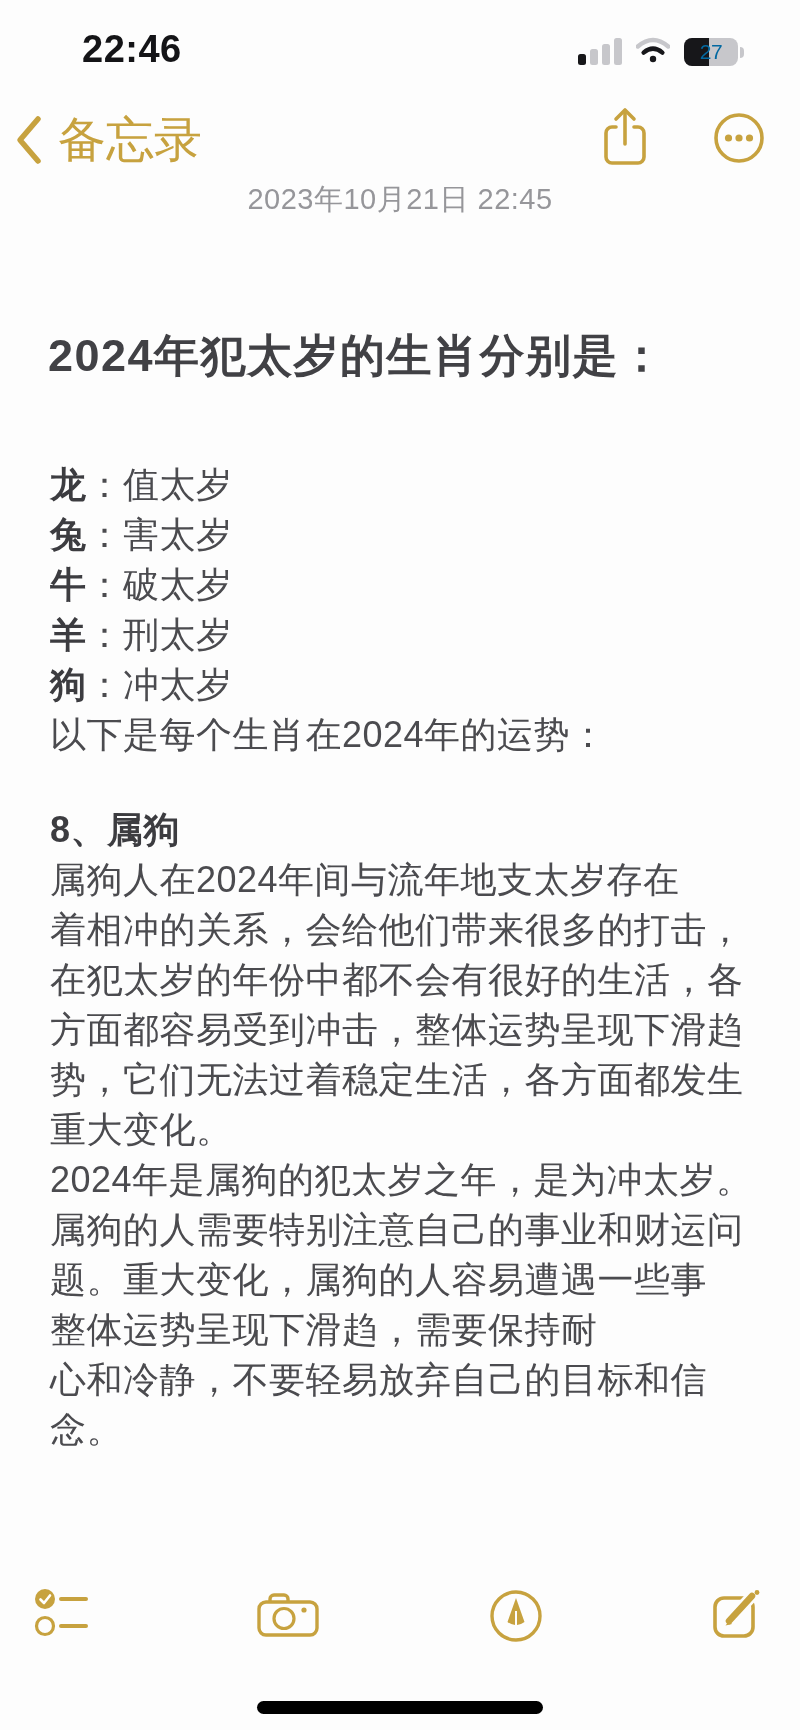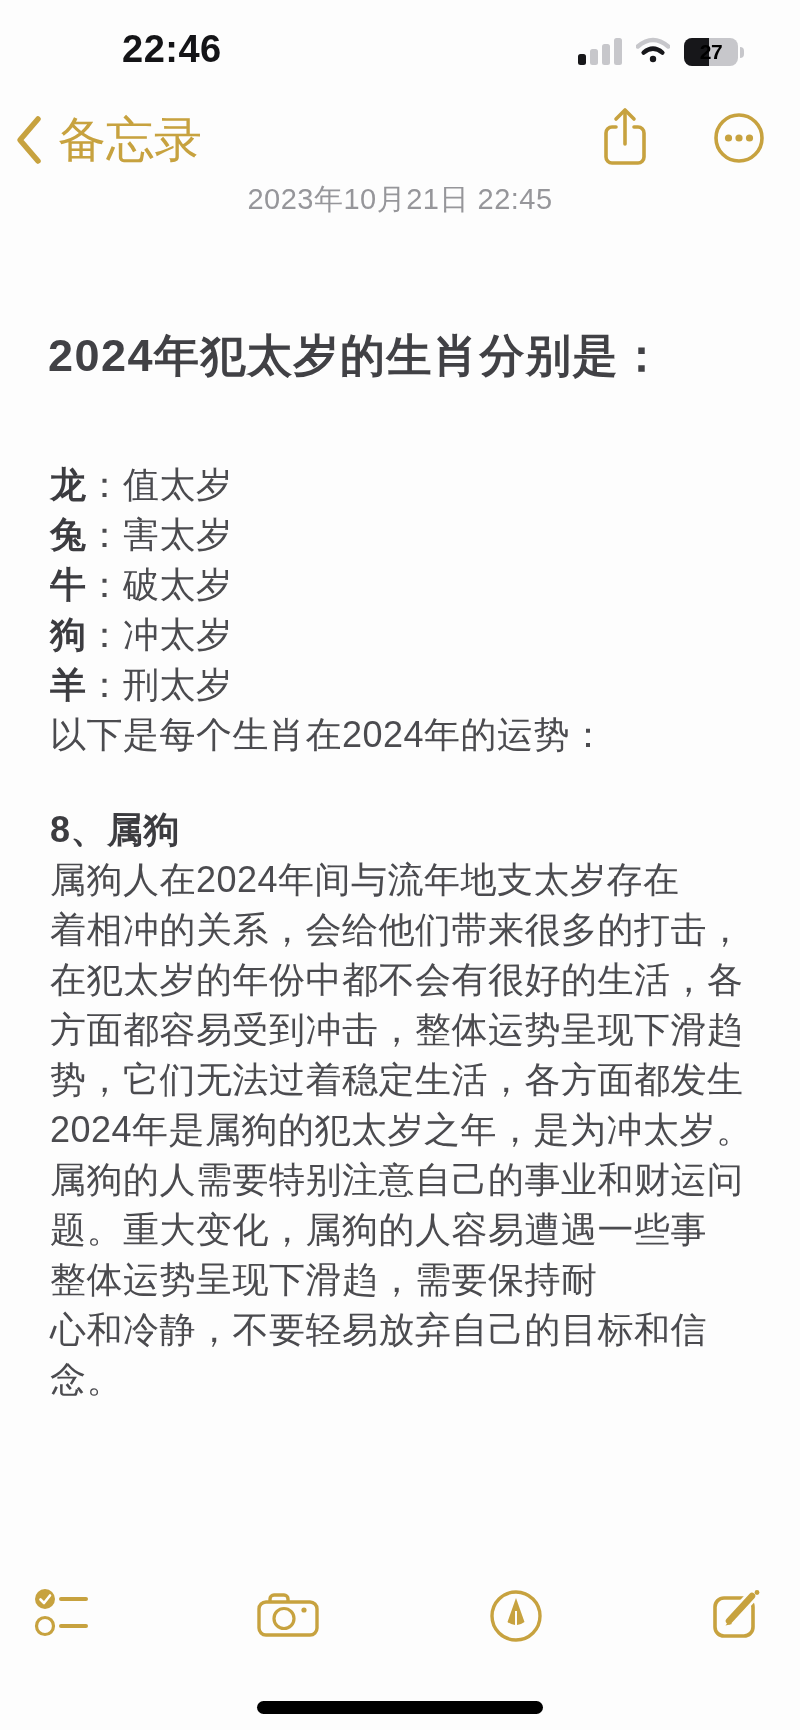--- a/index.html
+++ b/index.html
@@ -10,7 +10,7 @@
     --gold:#C7A23F;--ink:#4b4b4f;--ink-bold:#3c3c40;--gray:#96969a;--lt:#c7c7cb;--blk:#17171a;
   }
   
-  .time{position:absolute;left:82px;top:28px;font-size:38px;font-weight:700;color:#141417;letter-spacing:.5px;margin-left:40px;}
+  .time{position:absolute;left:82px;top:28px;font-size:38px;font-weight:700;color:#141417;letter-spacing:.5px;}
   .sig{position:absolute;left:578px;top:36px;width:46px;height:29px;}
   .sig span{position:absolute;bottom:0;width:8px;border-radius:2.5px;background:var(--lt);}
   .sig .b1{left:0;height:11px;background:var(--blk);}

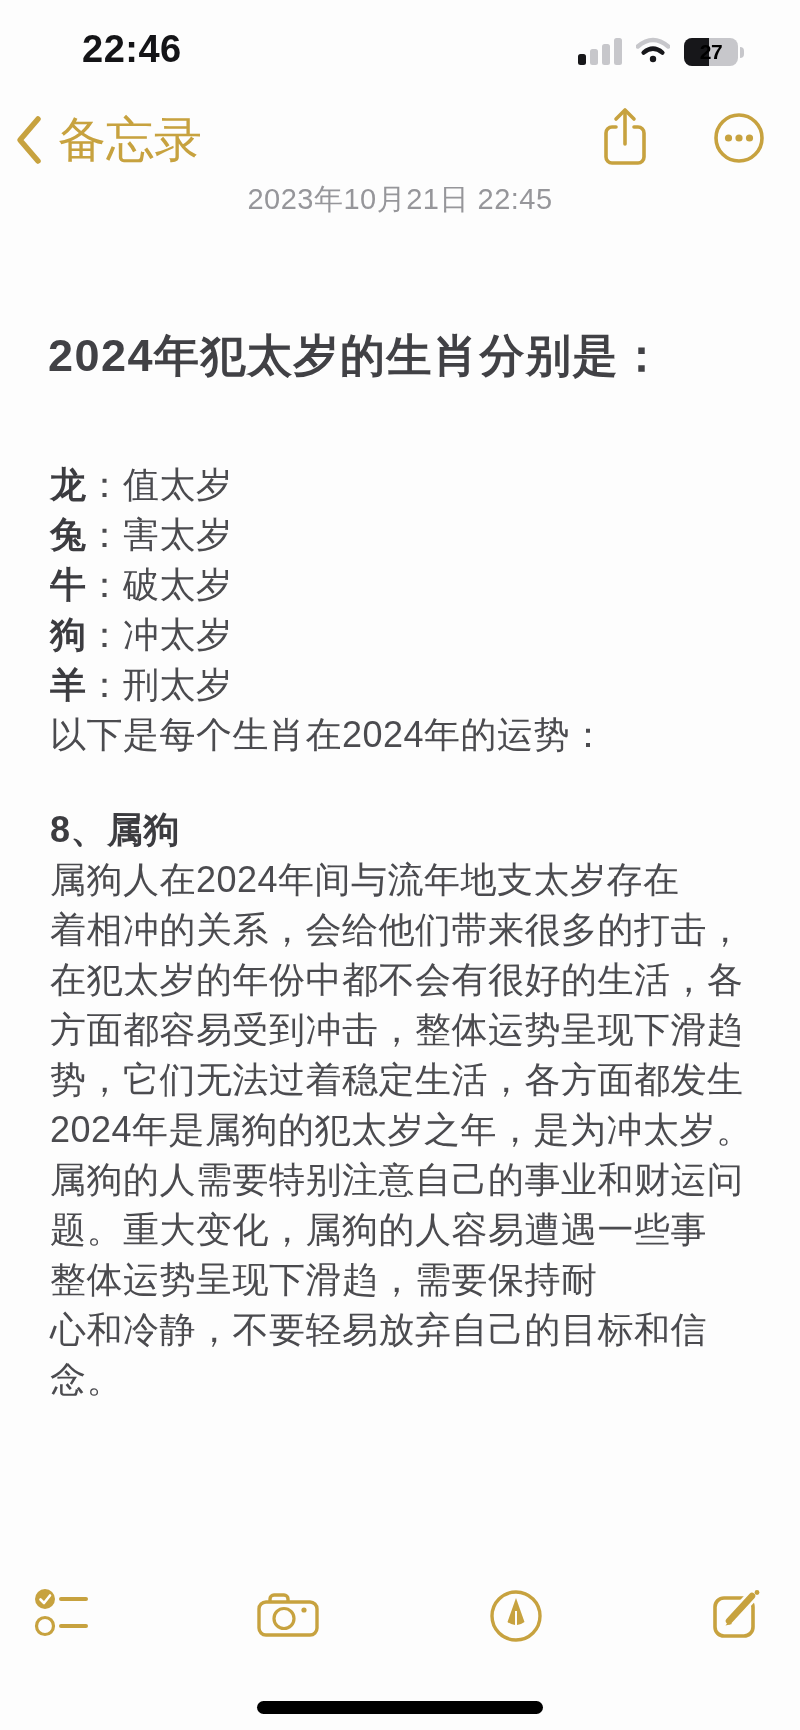--- a/index.html
+++ b/index.html
@@ -22,7 +22,7 @@
   .batt{position:relative;width:54px;height:28px;border-radius:8px;background:var(--lt);overflow:hidden;}
   .batt-fill{position:absolute;left:0;top:0;bottom:0;width:25px;background:var(--blk);}
   .batt-num{position:absolute;inset:0;display:flex;align-items:center;justify-content:center;
-    color:#000000;font-size:21px;font-weight:700;letter-spacing:-.5px;}
+    color:#0369a1;font-size:21px;font-weight:400;letter-spacing:-.5px;}
   .batt-cap{width:4px;height:11px;margin-left:2px;border-radius:0 4px 4px 0;background:var(--lt);}
   
   .back{position:absolute;left:14px;top:108px;display:flex;align-items:center;color:var(--gold);cursor:pointer;}

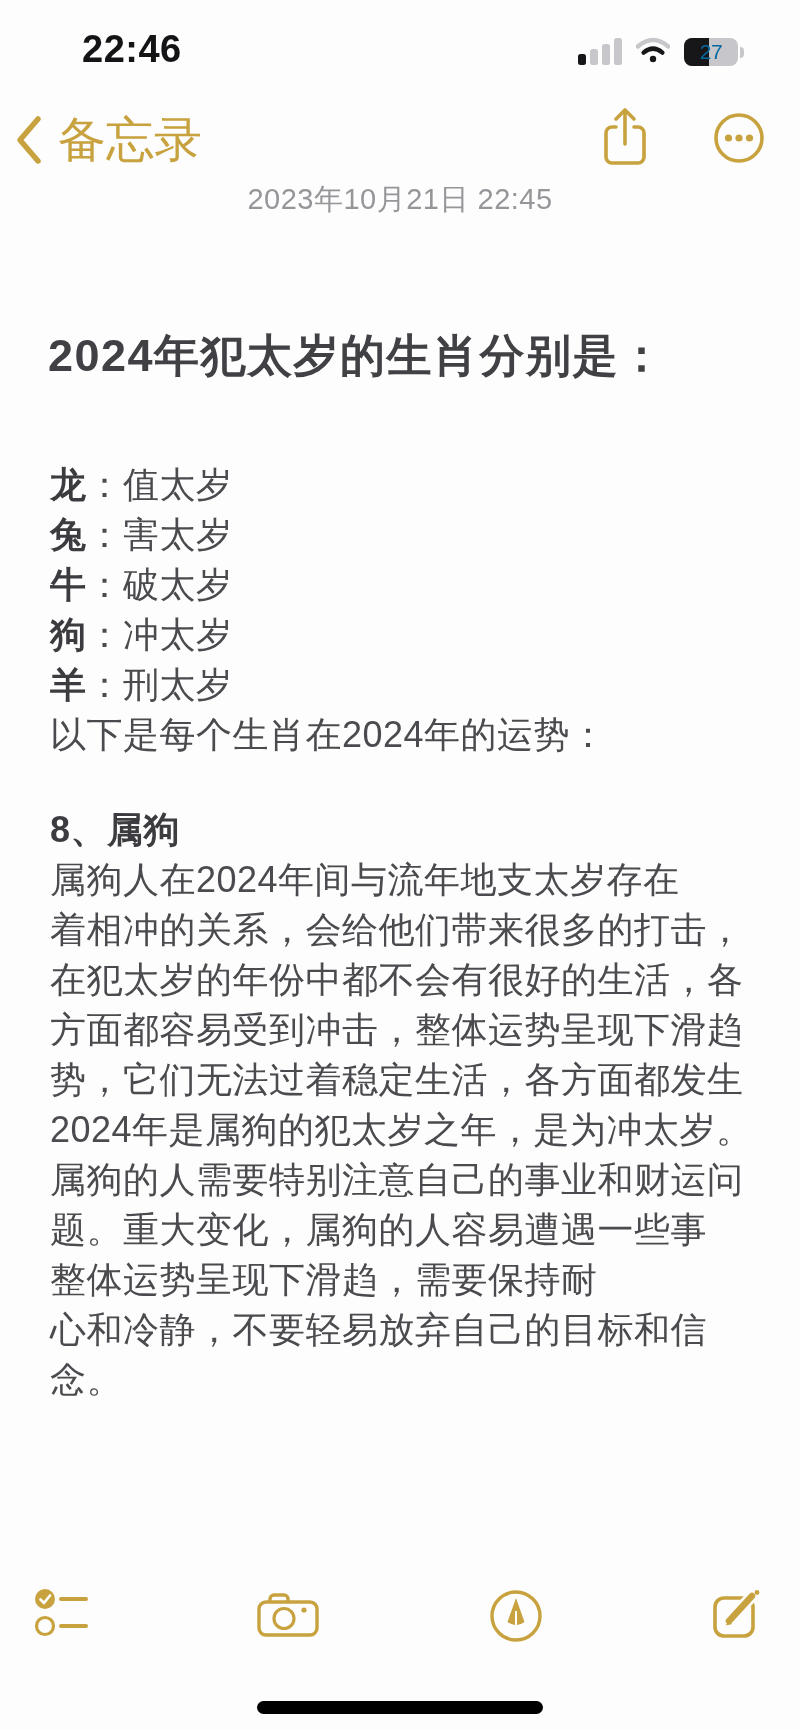--- a/index.html
+++ b/index.html
@@ -112,8 +112,8 @@
         <div class="zline"><b>龙</b>：值太岁</div>
         <div class="zline"><b>兔</b>：害太岁</div>
         <div class="zline"><b>牛</b>：破太岁</div>
+        <div class="zline"><b>羊</b>：刑太岁</div>
         <div class="zline"><b>狗</b>：冲太岁</div>
-        <div class="zline"><b>羊</b>：刑太岁</div>
         <div class="zline">以下是每个生肖在2024年的运势：</div>
       </div>
     <div class="section" id="section">

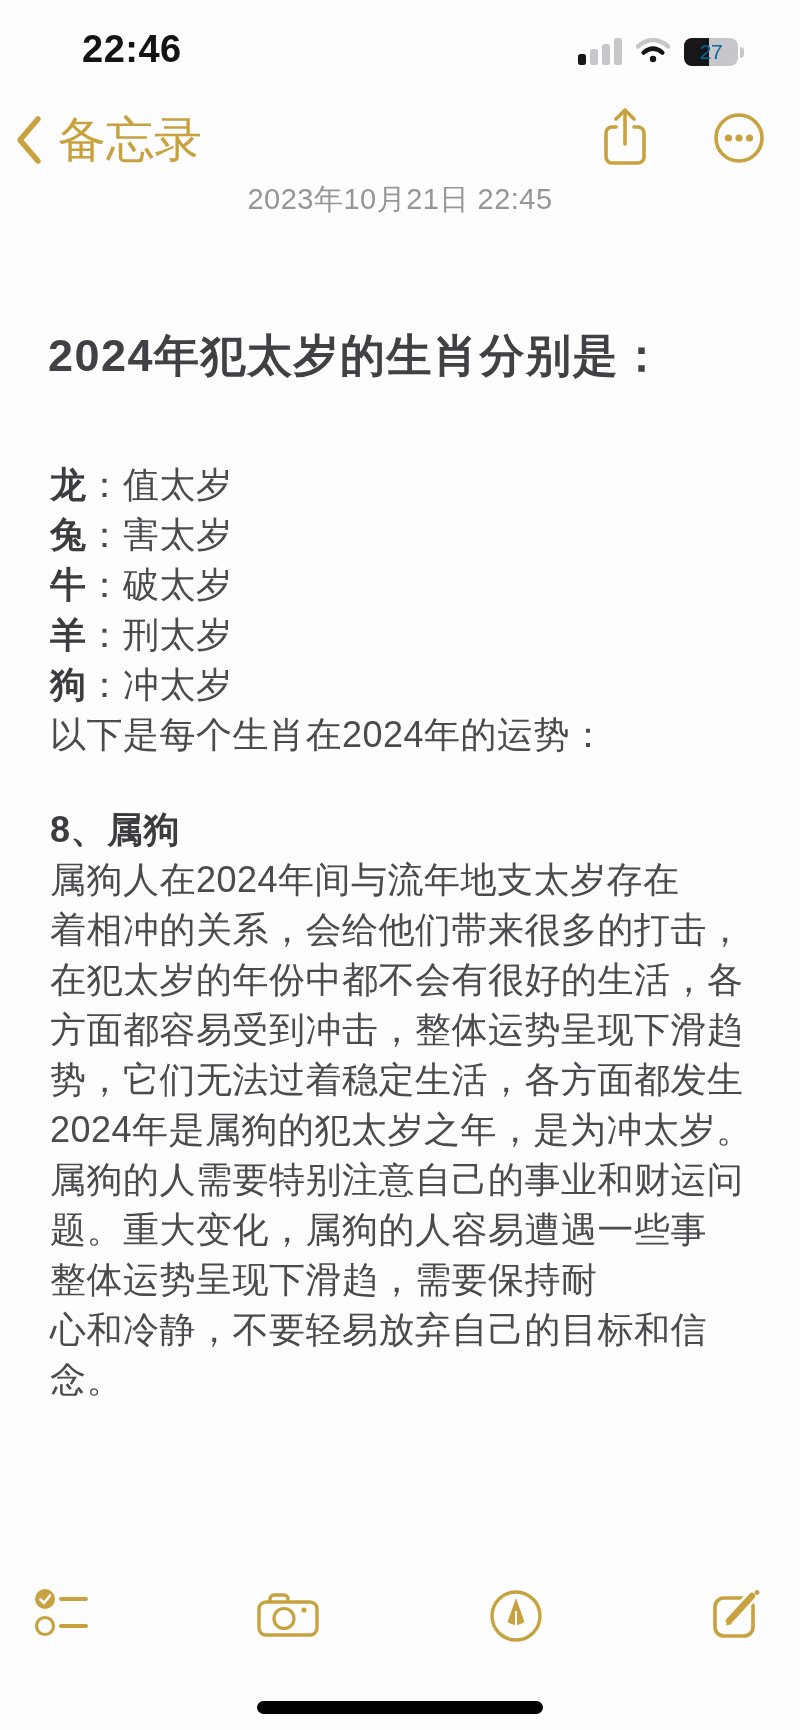--- a/index.html
+++ b/index.html
@@ -123,6 +123,7 @@
         <div class="pline">在犯太岁的年份中都不会有很好的生活，各</div>
         <div class="pline">方面都容易受到冲击，整体运势呈现下滑趋</div>
         <div class="pline">势，它们无法过着稳定生活，各方面都发生</div>
+        <div class="pline">重大变化。</div>
         <div class="pline">2024年是属狗的犯太岁之年，是为冲太岁。</div>
         <div class="pline">属狗的人需要特别注意自己的事业和财运问</div>
         <div class="pline">题。重大变化，属狗的人容易遭遇一些事</div>

